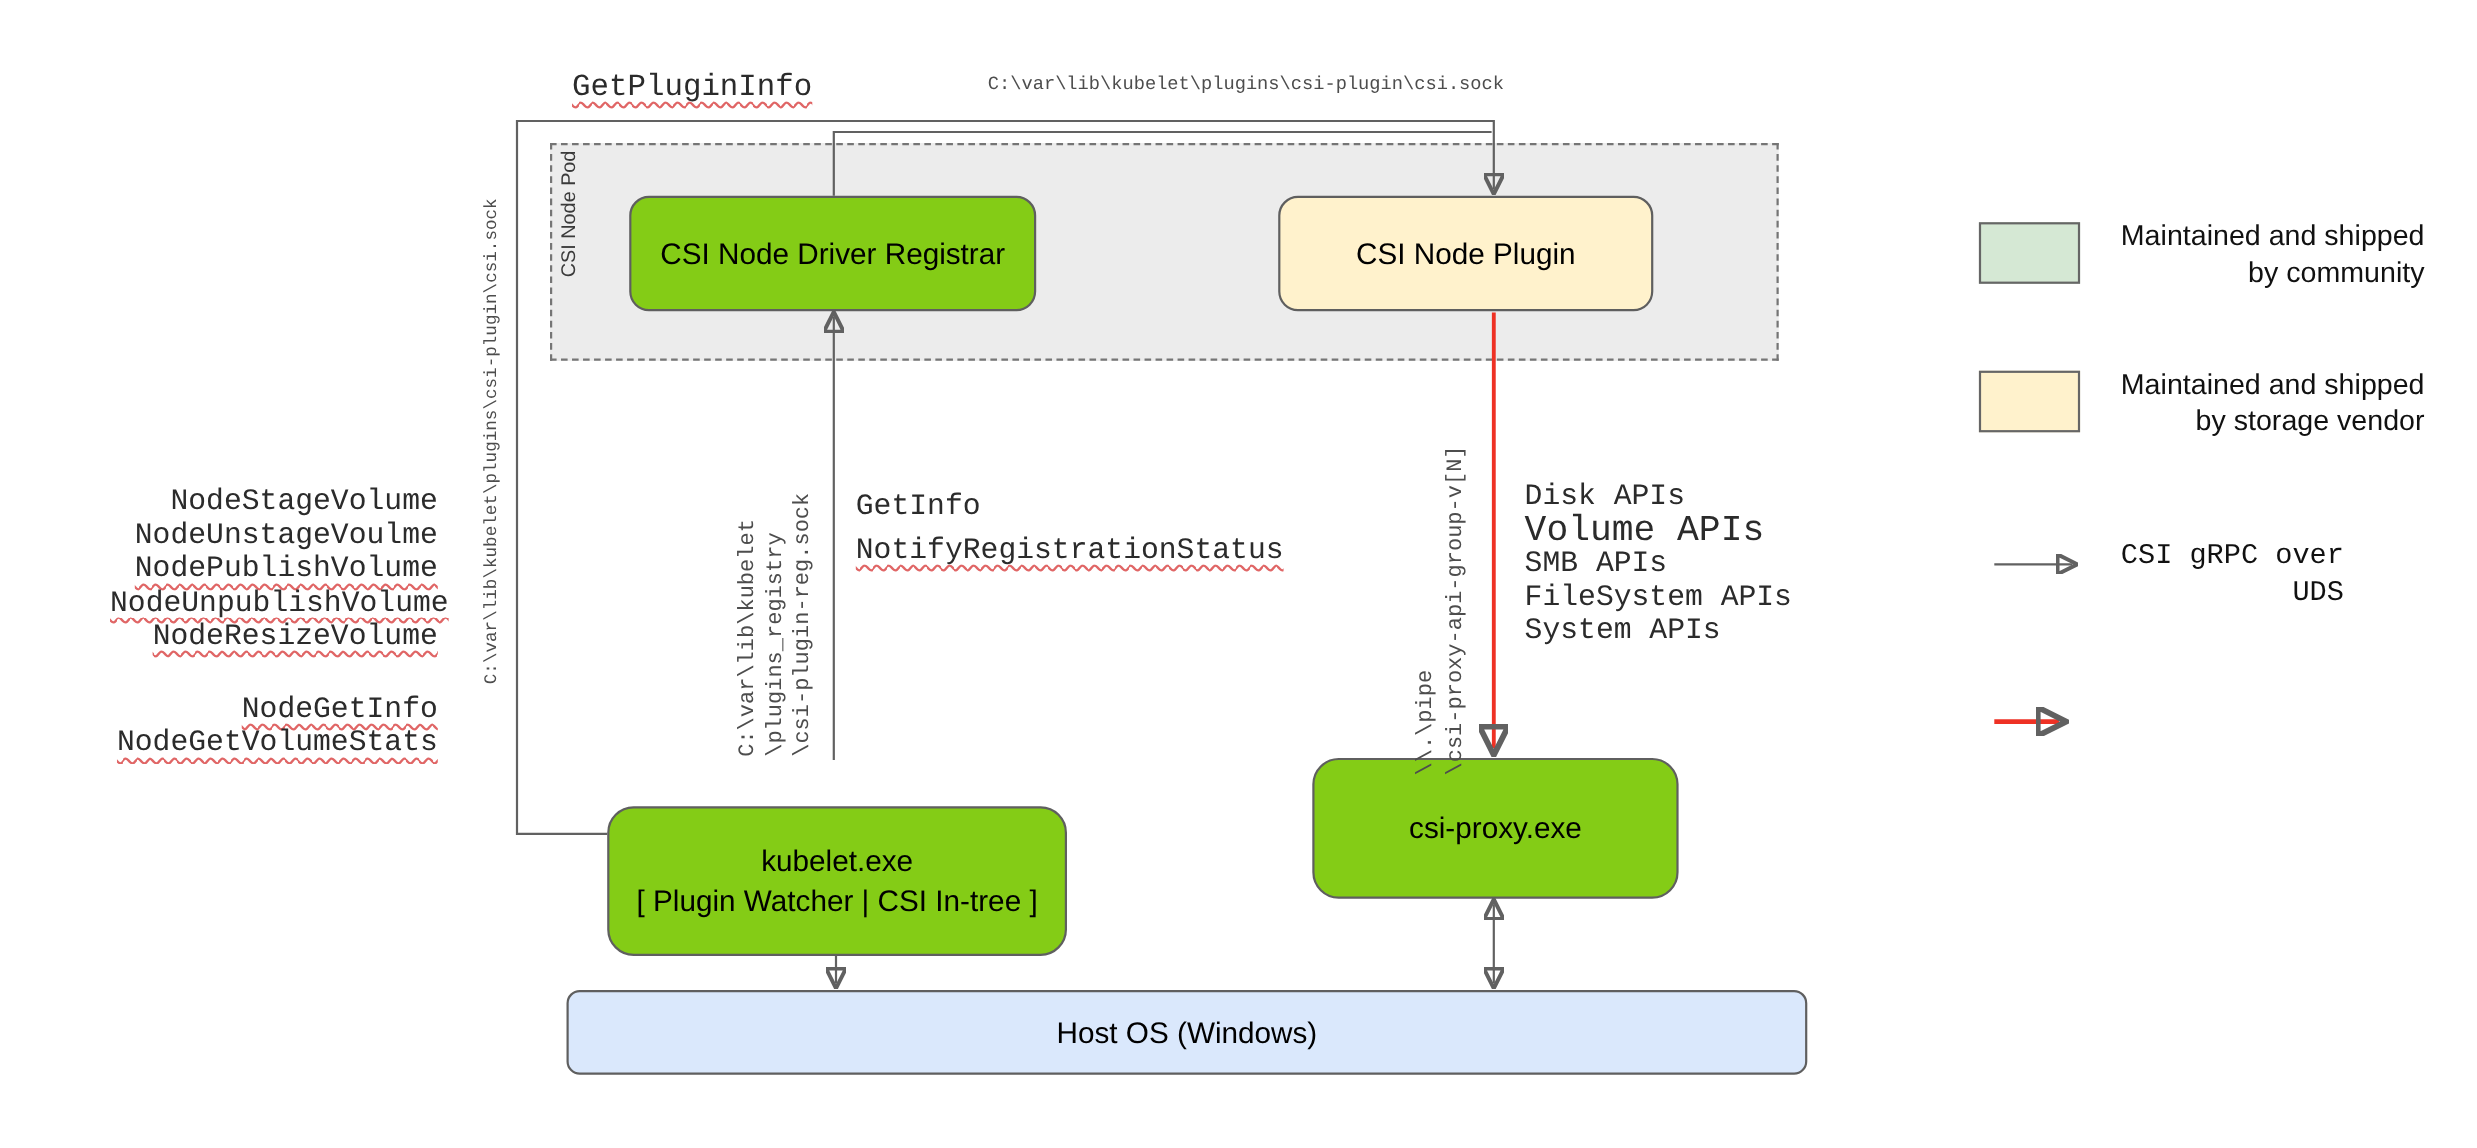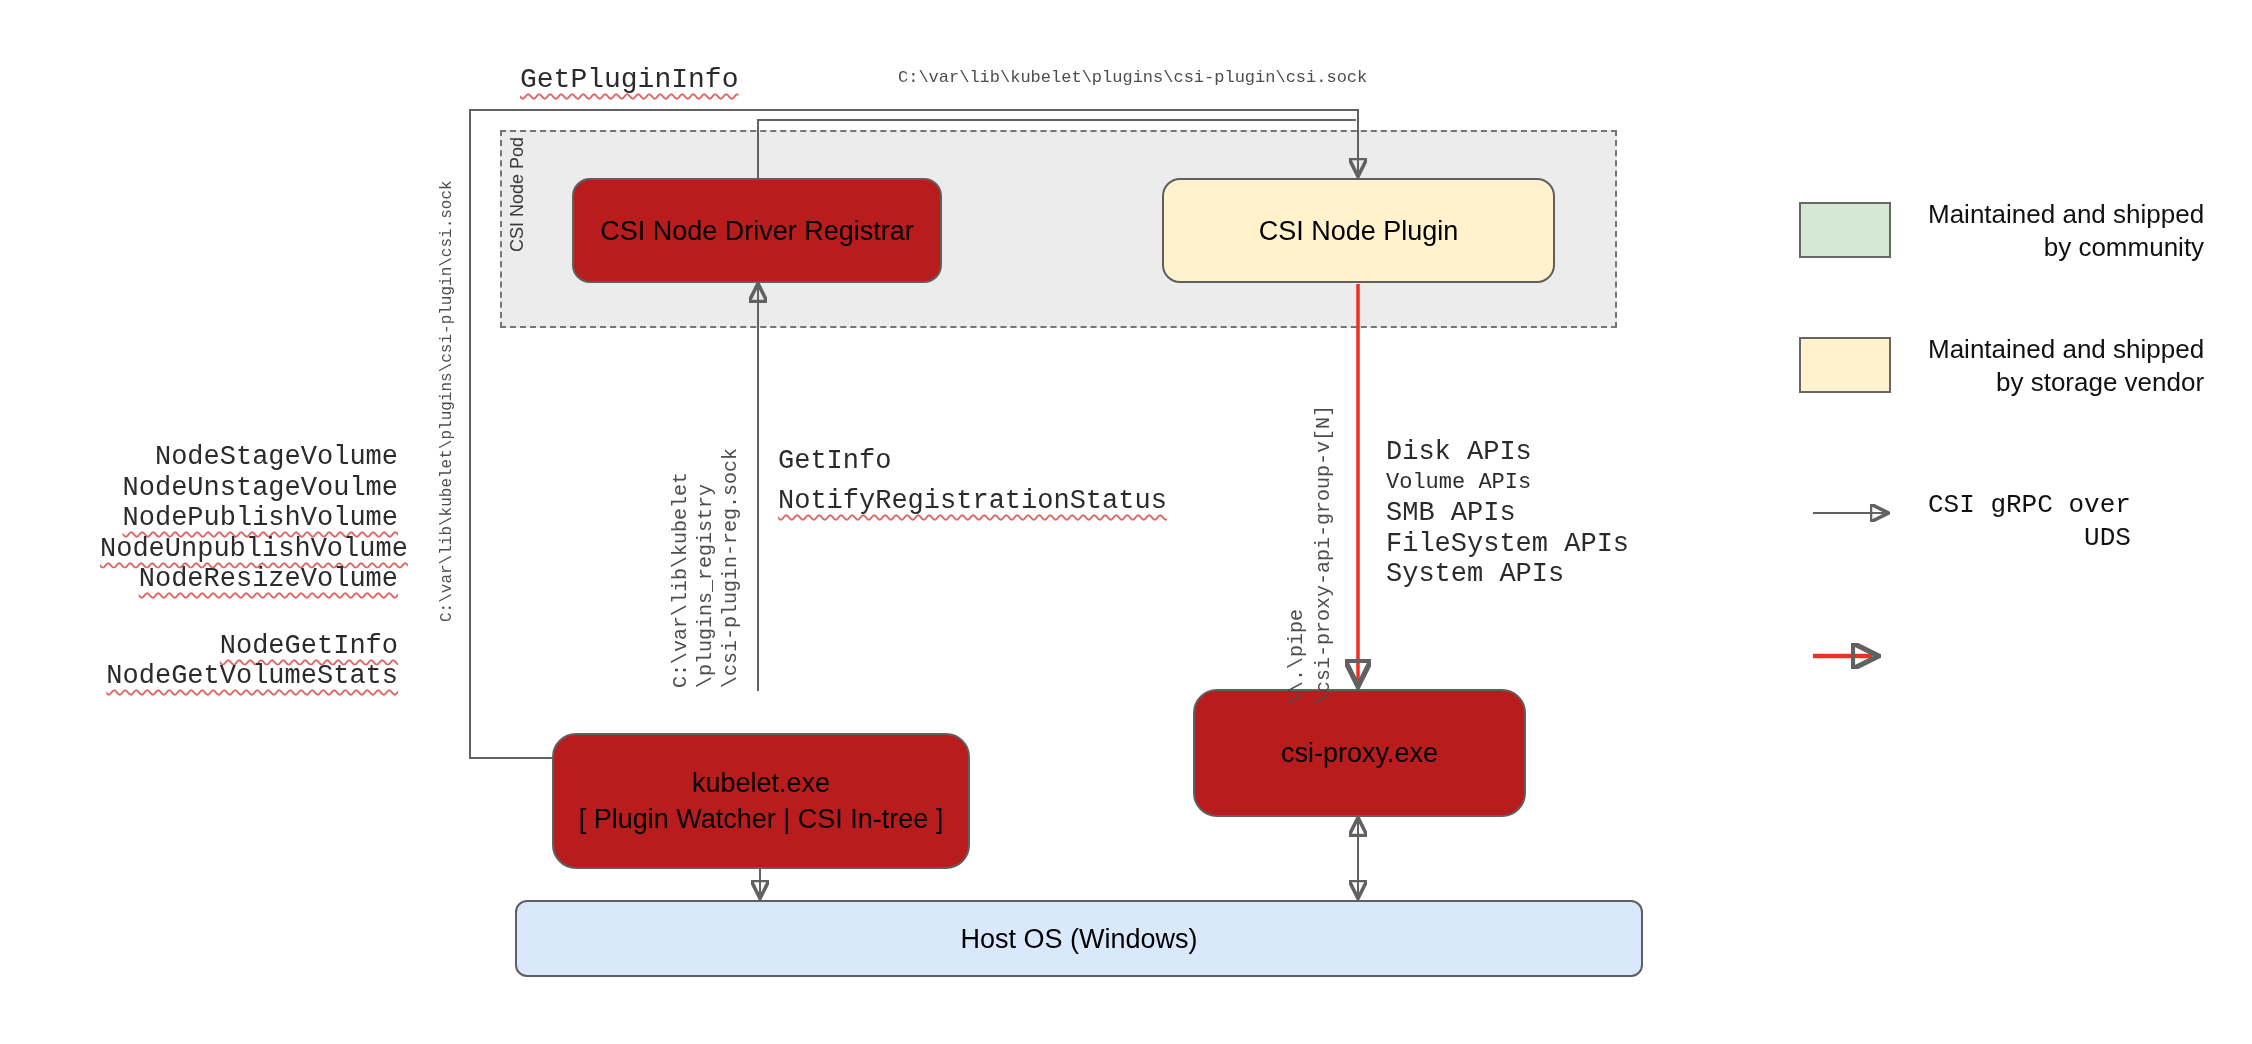--- a/index.html
+++ b/index.html
@@ -14,7 +14,7 @@
     display:flex;align-items:center;justify-content:center;flex-direction:column;
     font-size:27px;color:#000;text-align:center;line-height:36px;
   }
-  .green{background:#b91c1c;}
+  .green{background:#84cc16;}
   .yellow{background:#fff2cc;}
   .blue{background:#dae8fc;border-radius:12px;}
   .pod{

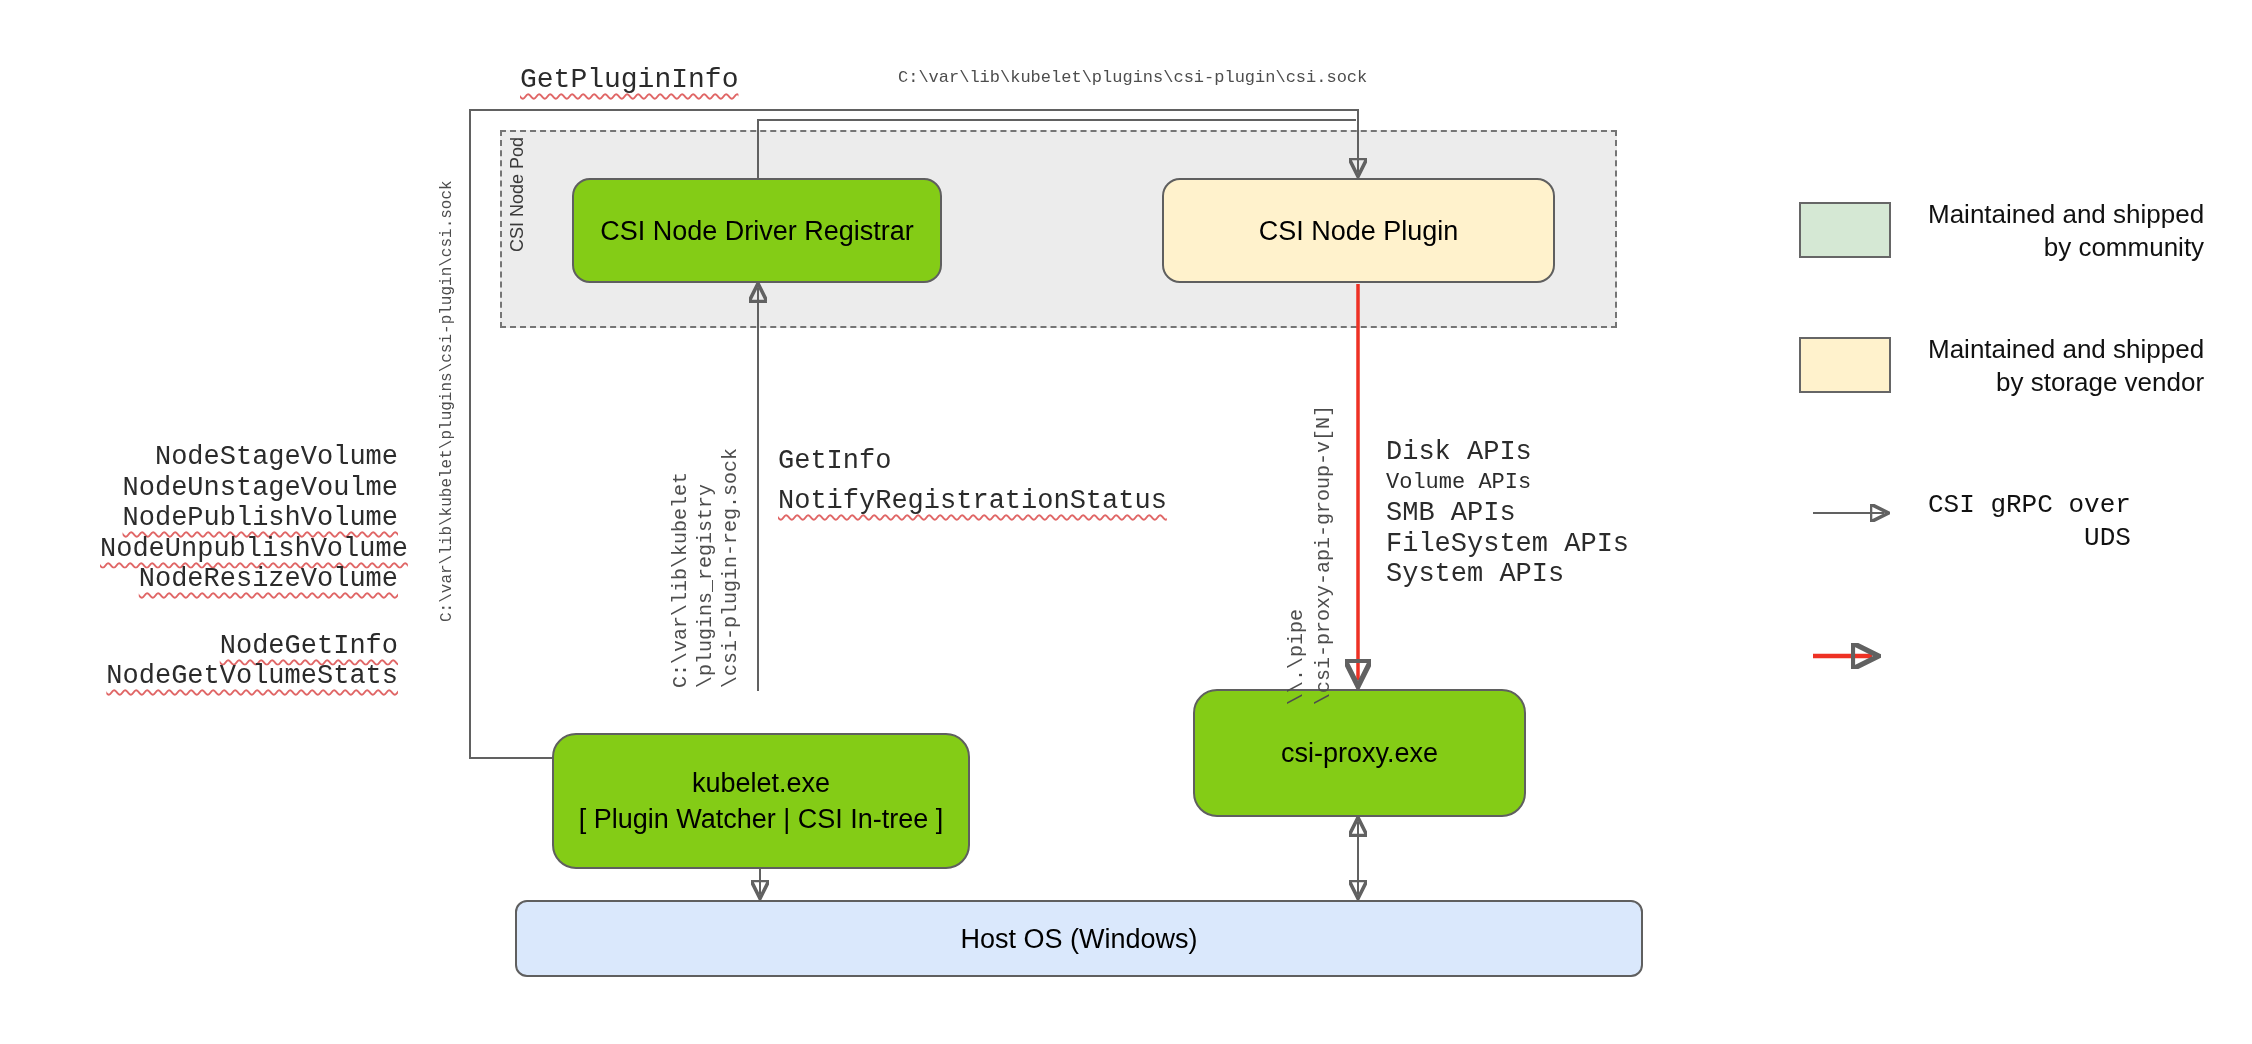--- a/index.html
+++ b/index.html
@@ -74,7 +74,7 @@
     <span>CSI Node Driver Registrar</span>
   </div>
 
-  <div class="abs nodebox yellow" style="left:1162px;top:178px;width:393px;height:105px;">
+  <div class="abs nodebox yellow" style="left:1162px;top:178px;width:341px;height:105px;">
     <span>CSI Node Plugin</span>
   </div>
 

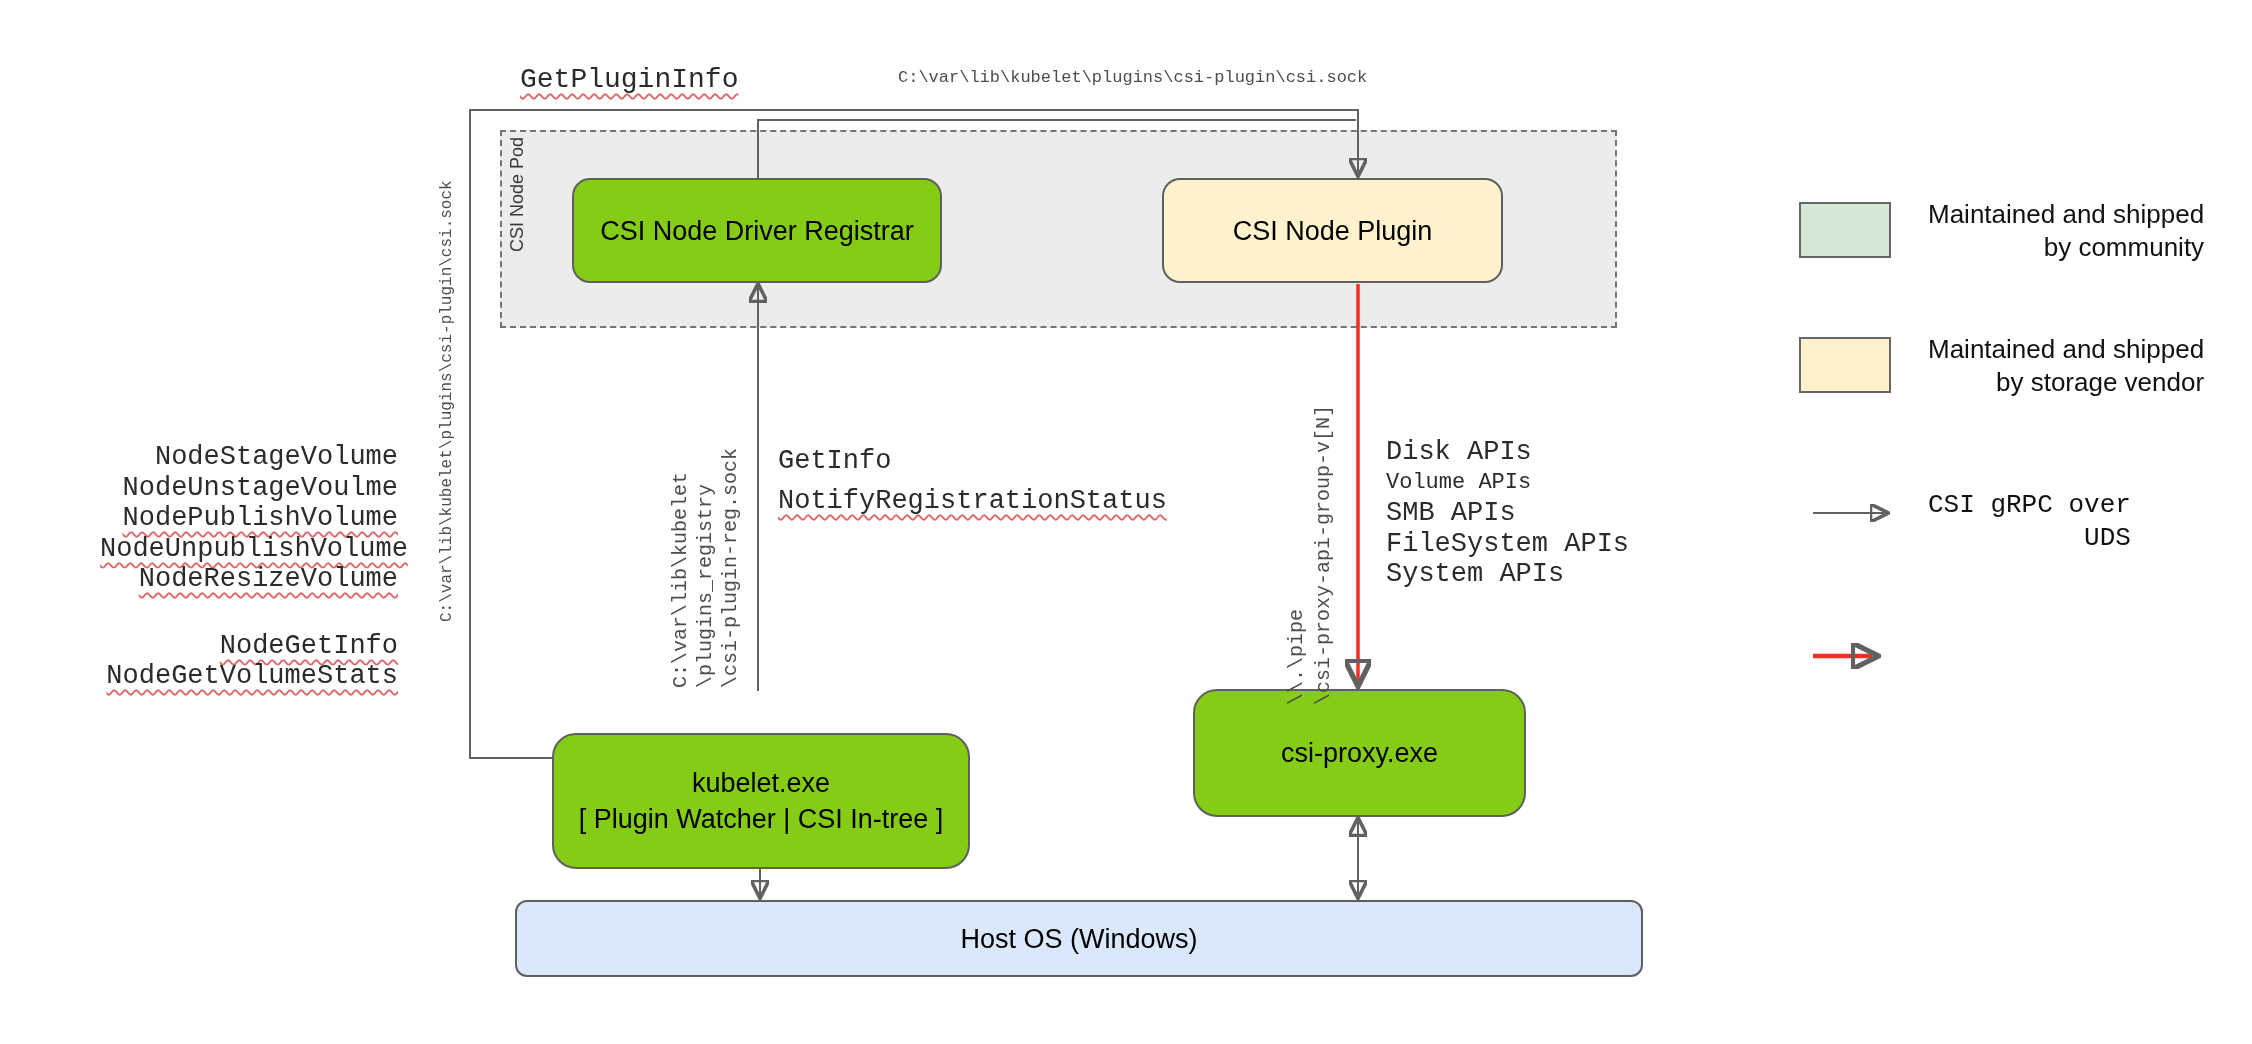--- a/index.html
+++ b/index.html
@@ -116,7 +116,7 @@
 
   <div class="abs rows" style="left:1386px;top:437px;">
     <div class="mono" style="font-size:27px;">Disk APIs</div>
-    <div class="mono" style="font-size:22px;">Volume APIs</div>
+    <div class="mono" style="font-size:33px;">Volume APIs</div>
     <div class="mono" style="font-size:27px;">SMB APIs</div>
     <div class="mono" style="font-size:27px;">FileSystem APIs</div>
     <div class="mono" style="font-size:27px;">System APIs</div>

